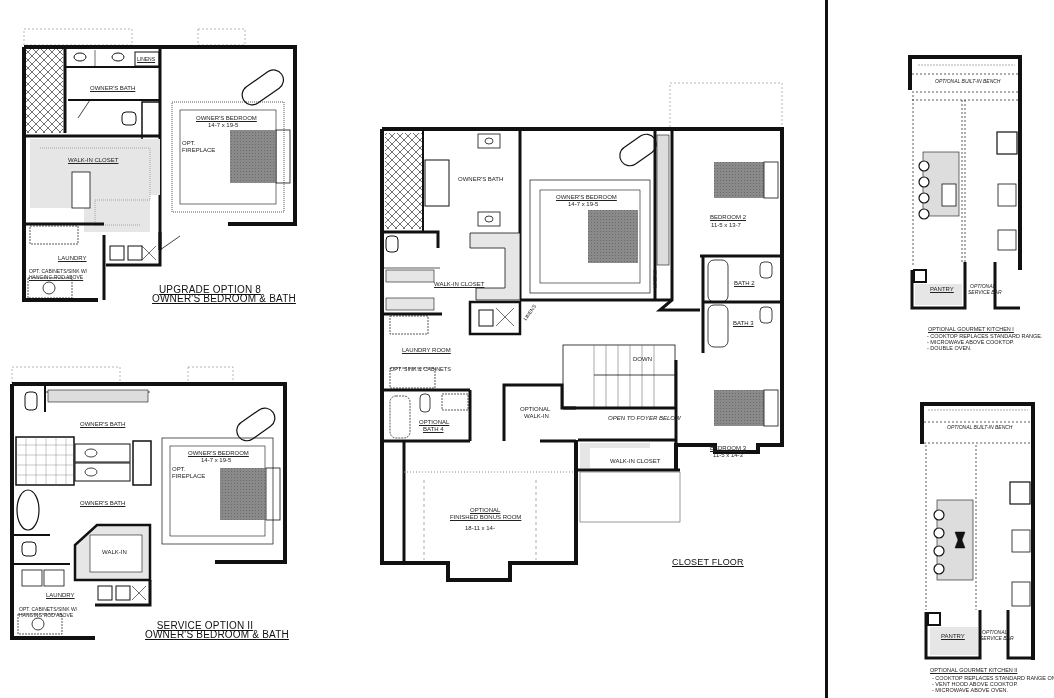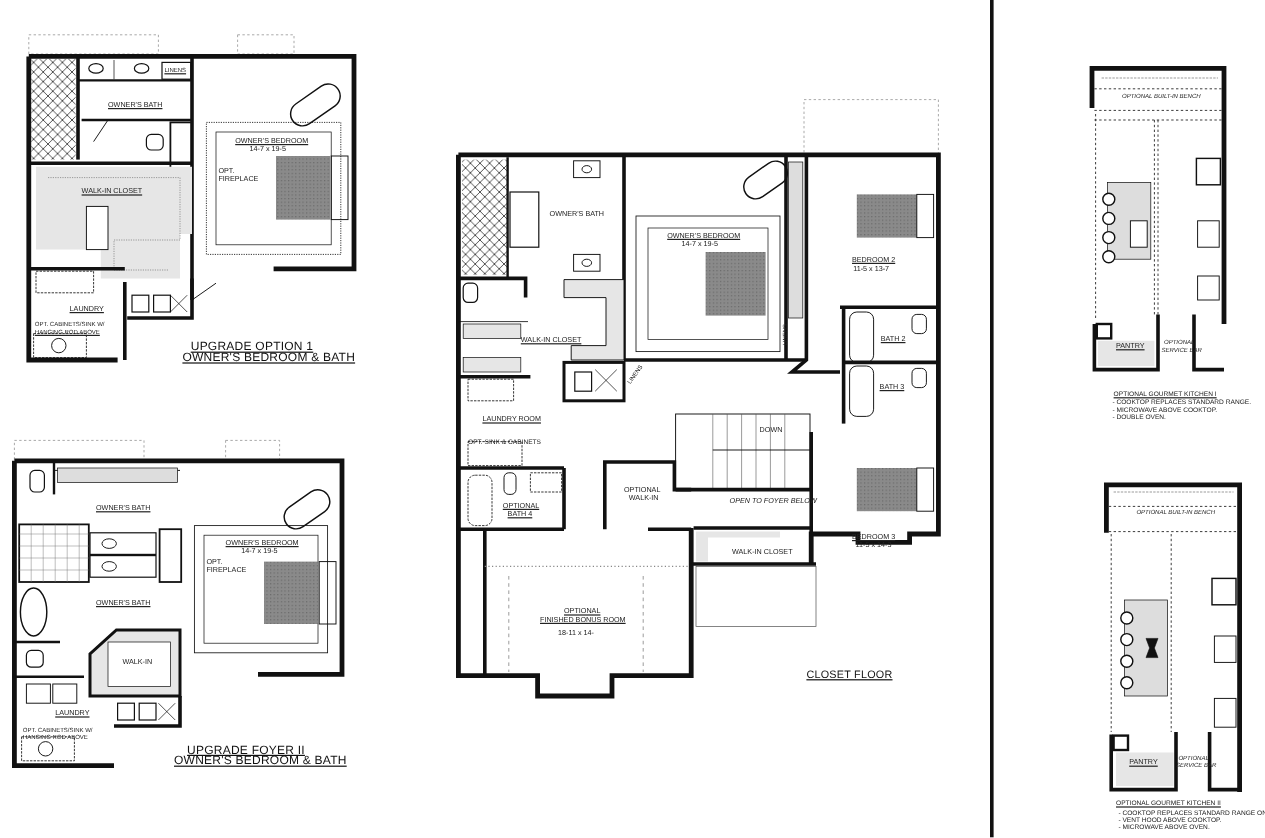--- a/index.html
+++ b/index.html
@@ -258,7 +258,7 @@
   <div class="lbl u" style="left:58px;top:255px;">LAUNDRY</div>
   <div class="lbl" style="left:29px;top:268px;font-size:5px;text-align:left;">OPT. CABINETS/SINK W/</div>
   <div class="lbl u" style="left:29px;top:274px;font-size:5px;text-align:left;">HANGING ROD ABOVE</div>
-  <div class="title" style="left:155px;top:284px;width:110px;">UPGRADE OPTION 1</div>
+  <div class="title" style="left:155px;top:284px;width:110px;">UPGRADE OPTION 8</div>
   <div class="title" style="left:152px;top:293px;width:118px;">OWNER'S BEDROOM &amp; BATH</div>
 </div>
 

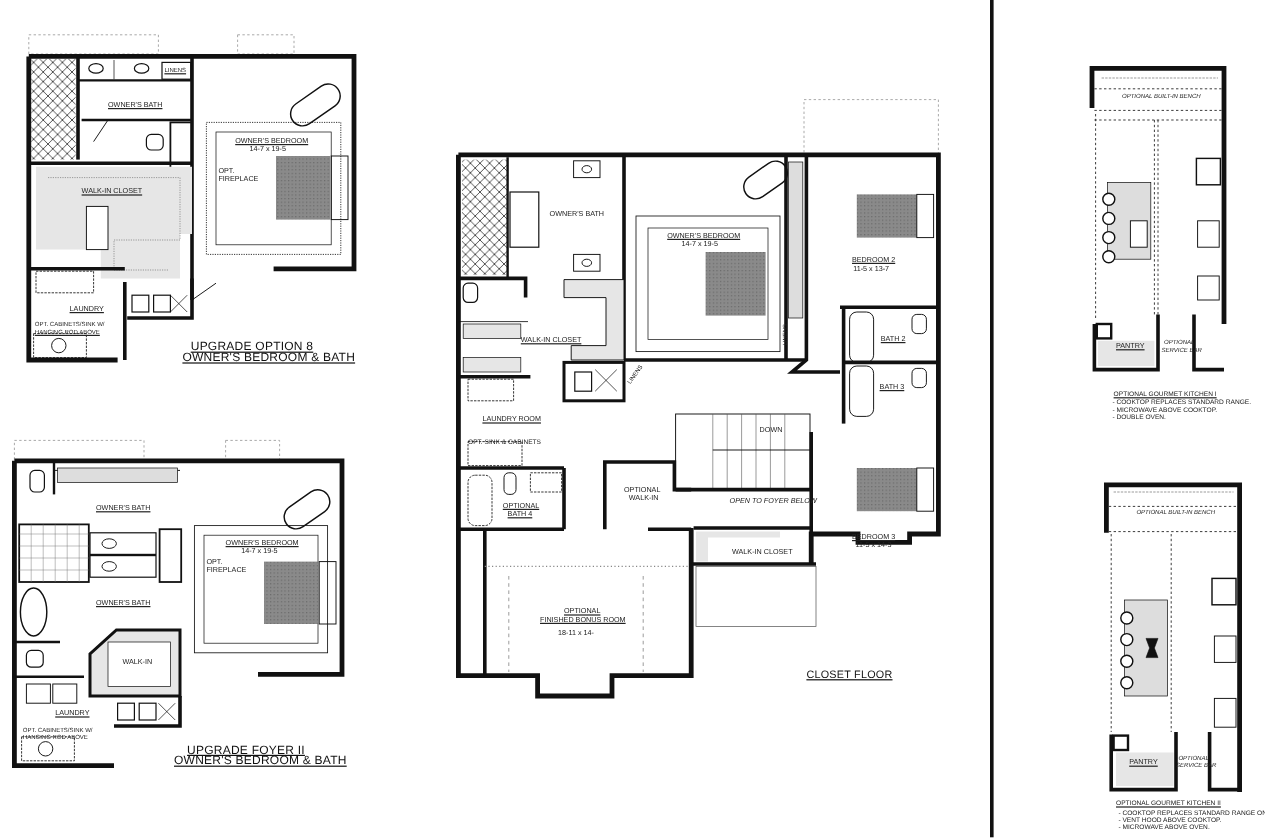--- a/index.html
+++ b/index.html
@@ -272,7 +272,7 @@
   <div class="lbl u" style="left:46px;top:592px;">LAUNDRY</div>
   <div class="lbl" style="left:19px;top:606px;font-size:5px;text-align:left;">OPT. CABINETS/SINK W/</div>
   <div class="lbl" style="left:19px;top:612px;font-size:5px;text-align:left;">HANGING ROD ABOVE</div>
-  <div class="title" style="left:150px;top:620px;width:110px;">UPGRADE FOYER II</div>
+  <div class="title" style="left:150px;top:620px;width:110px;">SERVICE OPTION II</div>
   <div class="title" style="left:145px;top:629px;width:120px;">OWNER'S BEDROOM &amp; BATH</div>
 </div>
 

